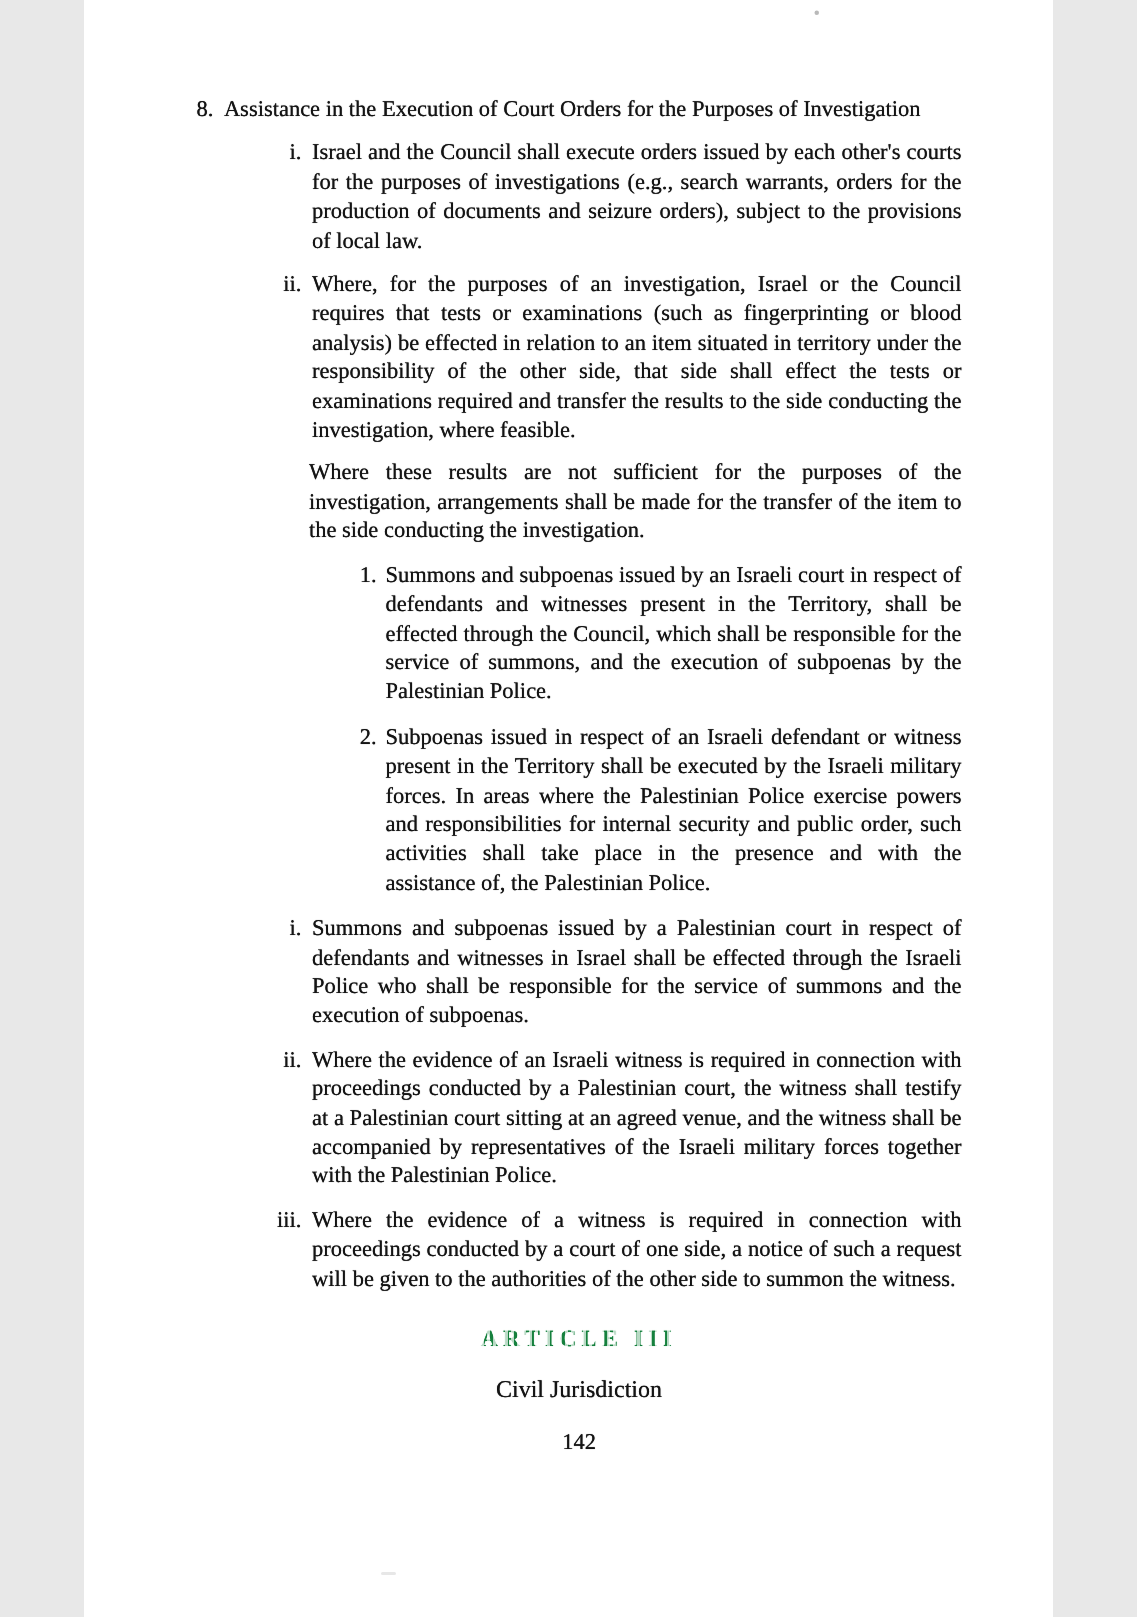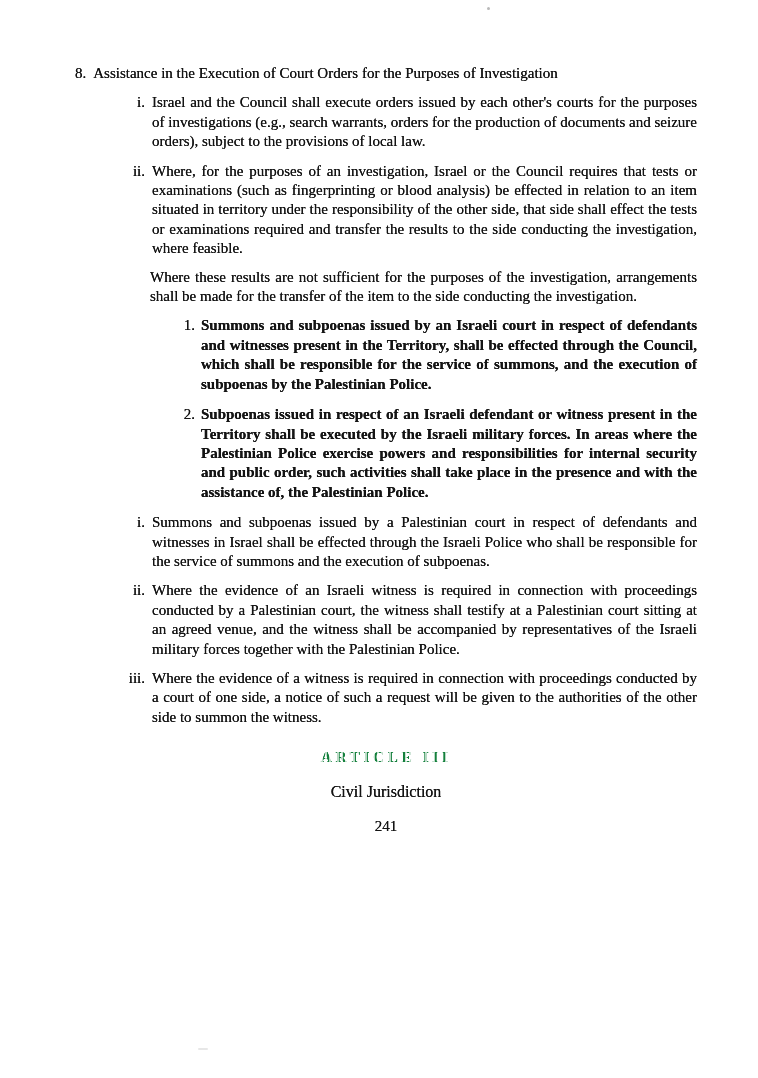--- a/index.html
+++ b/index.html
@@ -9,7 +9,7 @@
   }
   .page {
     position: relative;
-    width: 758px;
+    width: 646px;
     height: 1078px;
     margin: 0 auto;
     background: #ffffff;

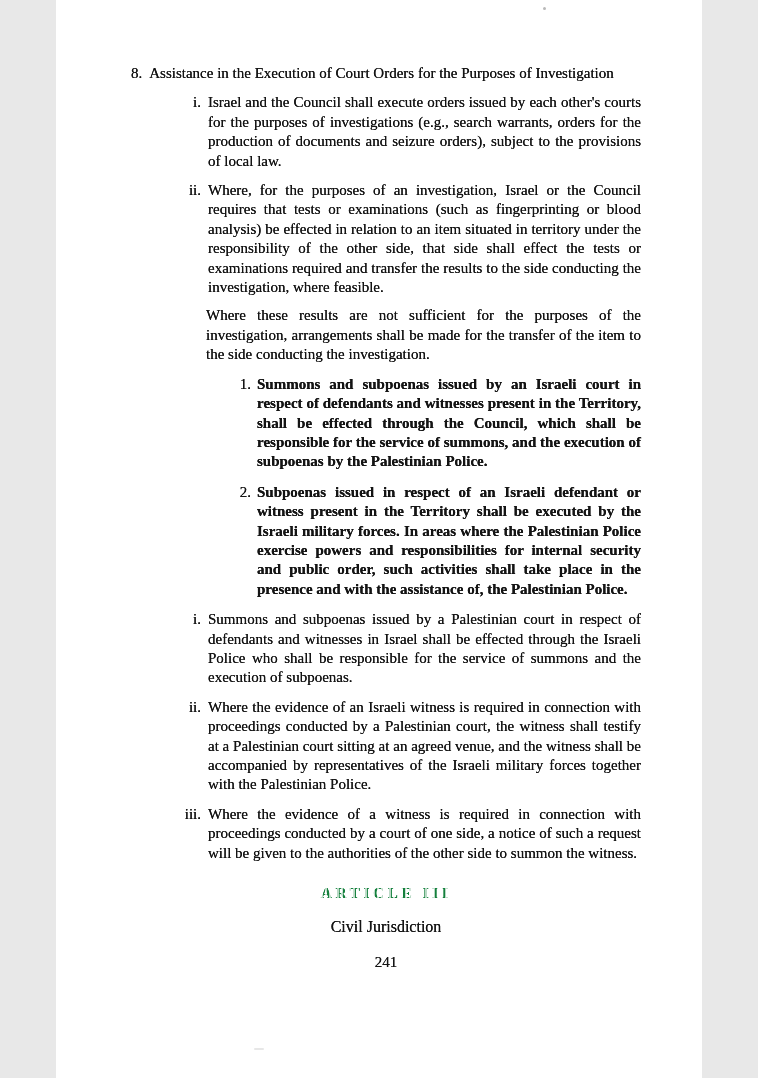--- a/index.html
+++ b/index.html
@@ -63,7 +63,6 @@
     flex: 1;
     margin-left: 6px;
     text-align: justify;
-    font-weight: bold;
   }
 
   

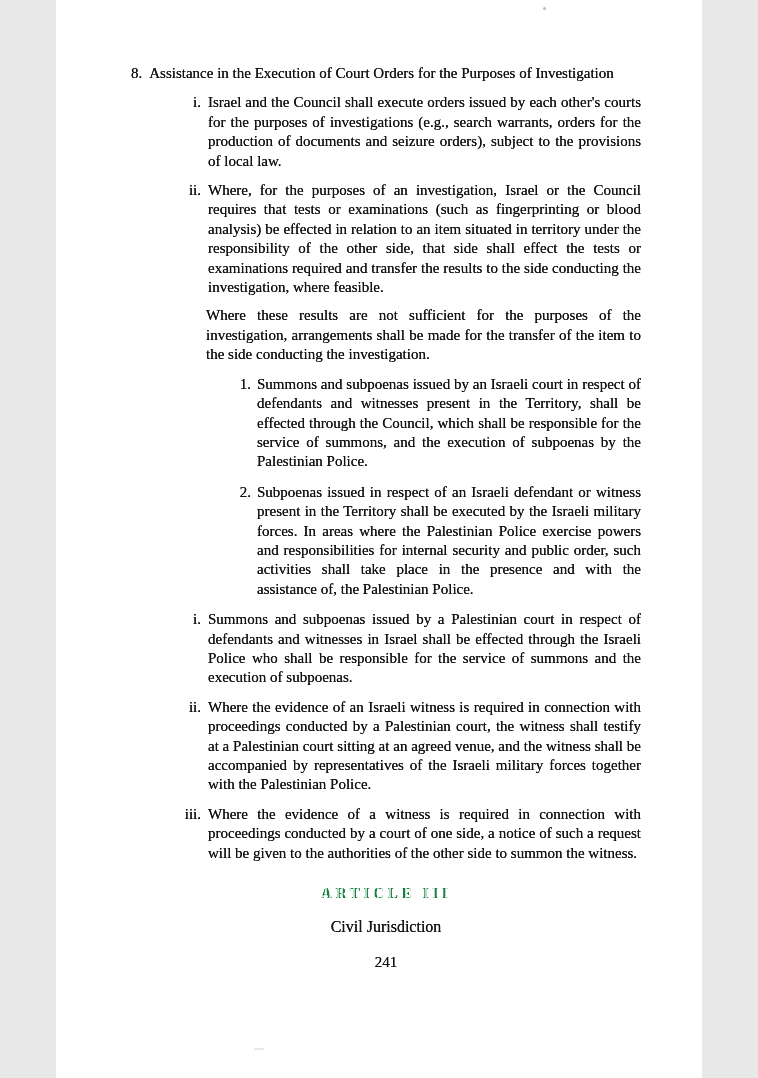--- a/index.html
+++ b/index.html
@@ -153,7 +153,7 @@
 
 
 
-  <div class="page-number">241</div>
+  <div class="page-number">142</div>
 
   <div class="speck speck-bottom"></div>
 </div>

